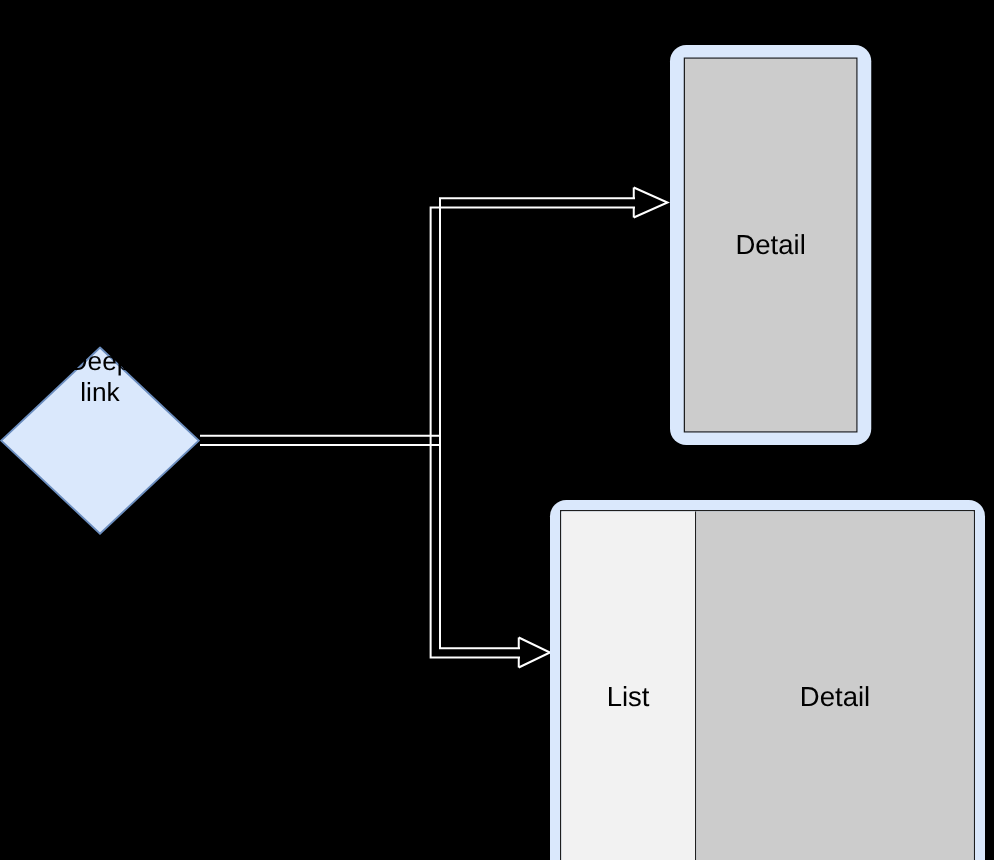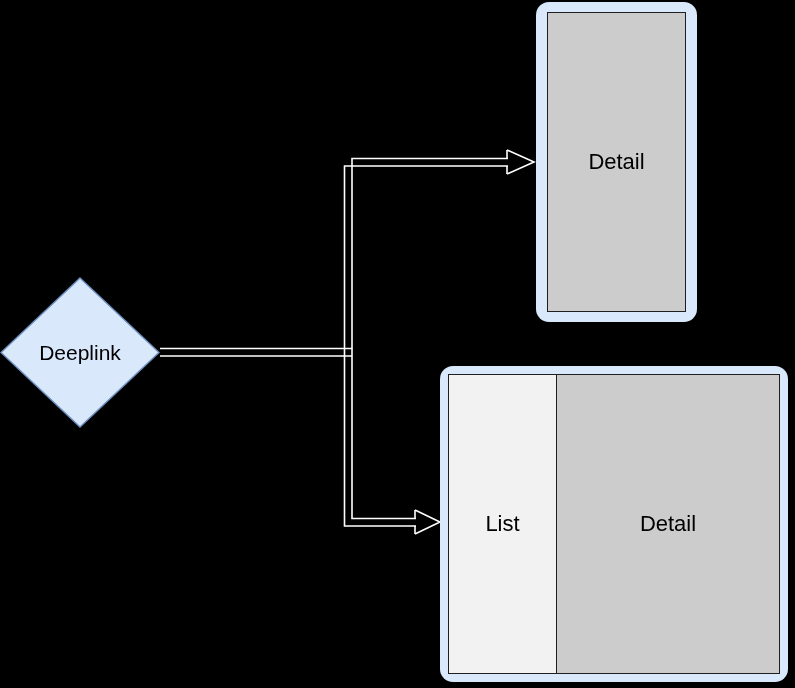--- a/index.html
+++ b/index.html
@@ -64,6 +64,7 @@
     border-radius: 13px;
     box-shadow: 3px 3px 2px rgba(0,0,0,0.55);
     box-sizing: border-box;
+    margin-top: 34px;
   }
   .device-screen {
     position: absolute;

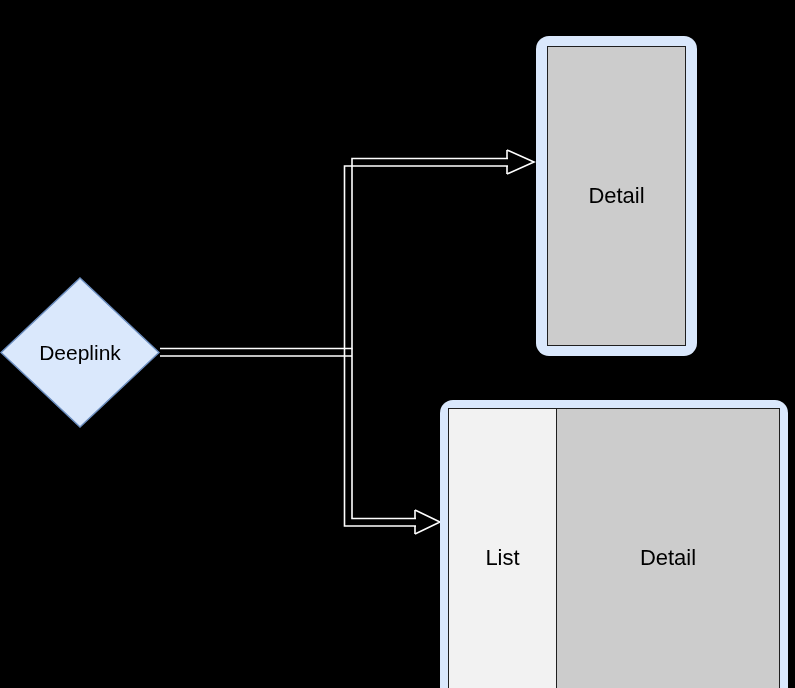--- a/index.html
+++ b/index.html
@@ -47,9 +47,8 @@
     width: 160px;
     height: 151px;
     display: flex;
-    flex-direction: row;
+    flex-direction: column;
     align-items: center;
-    justify-content: center;
     font-size: 21px;
     line-height: 25px;
     color: #000000;

